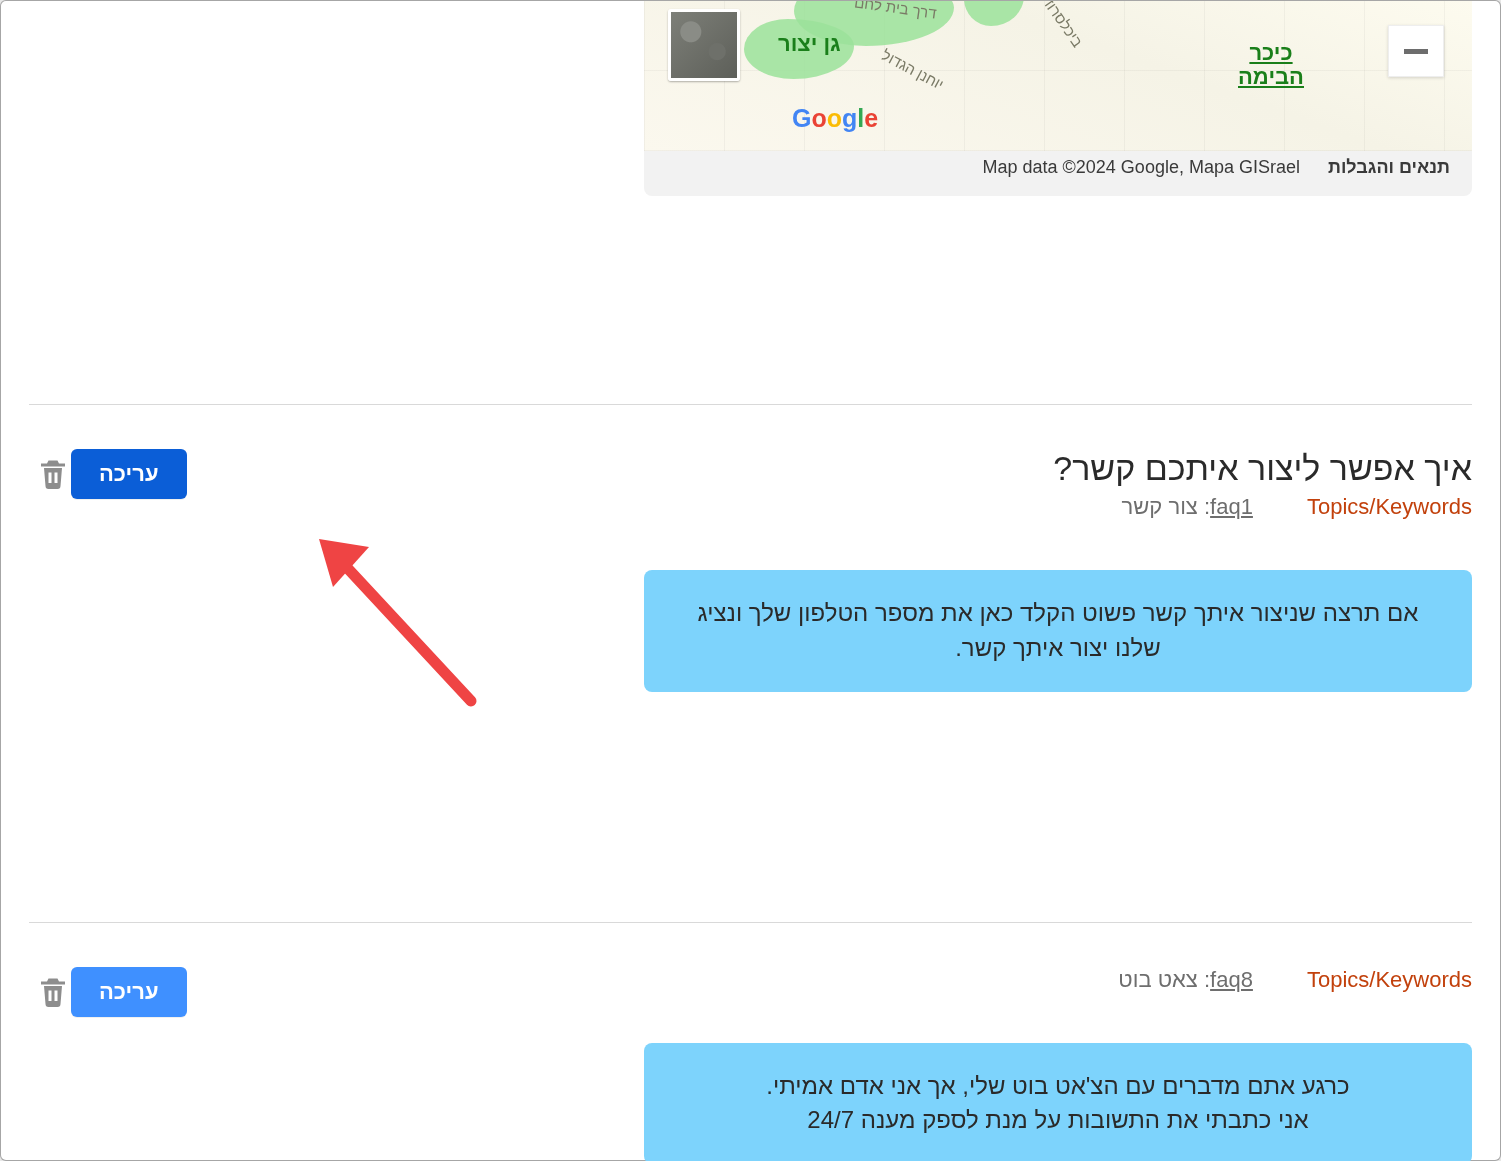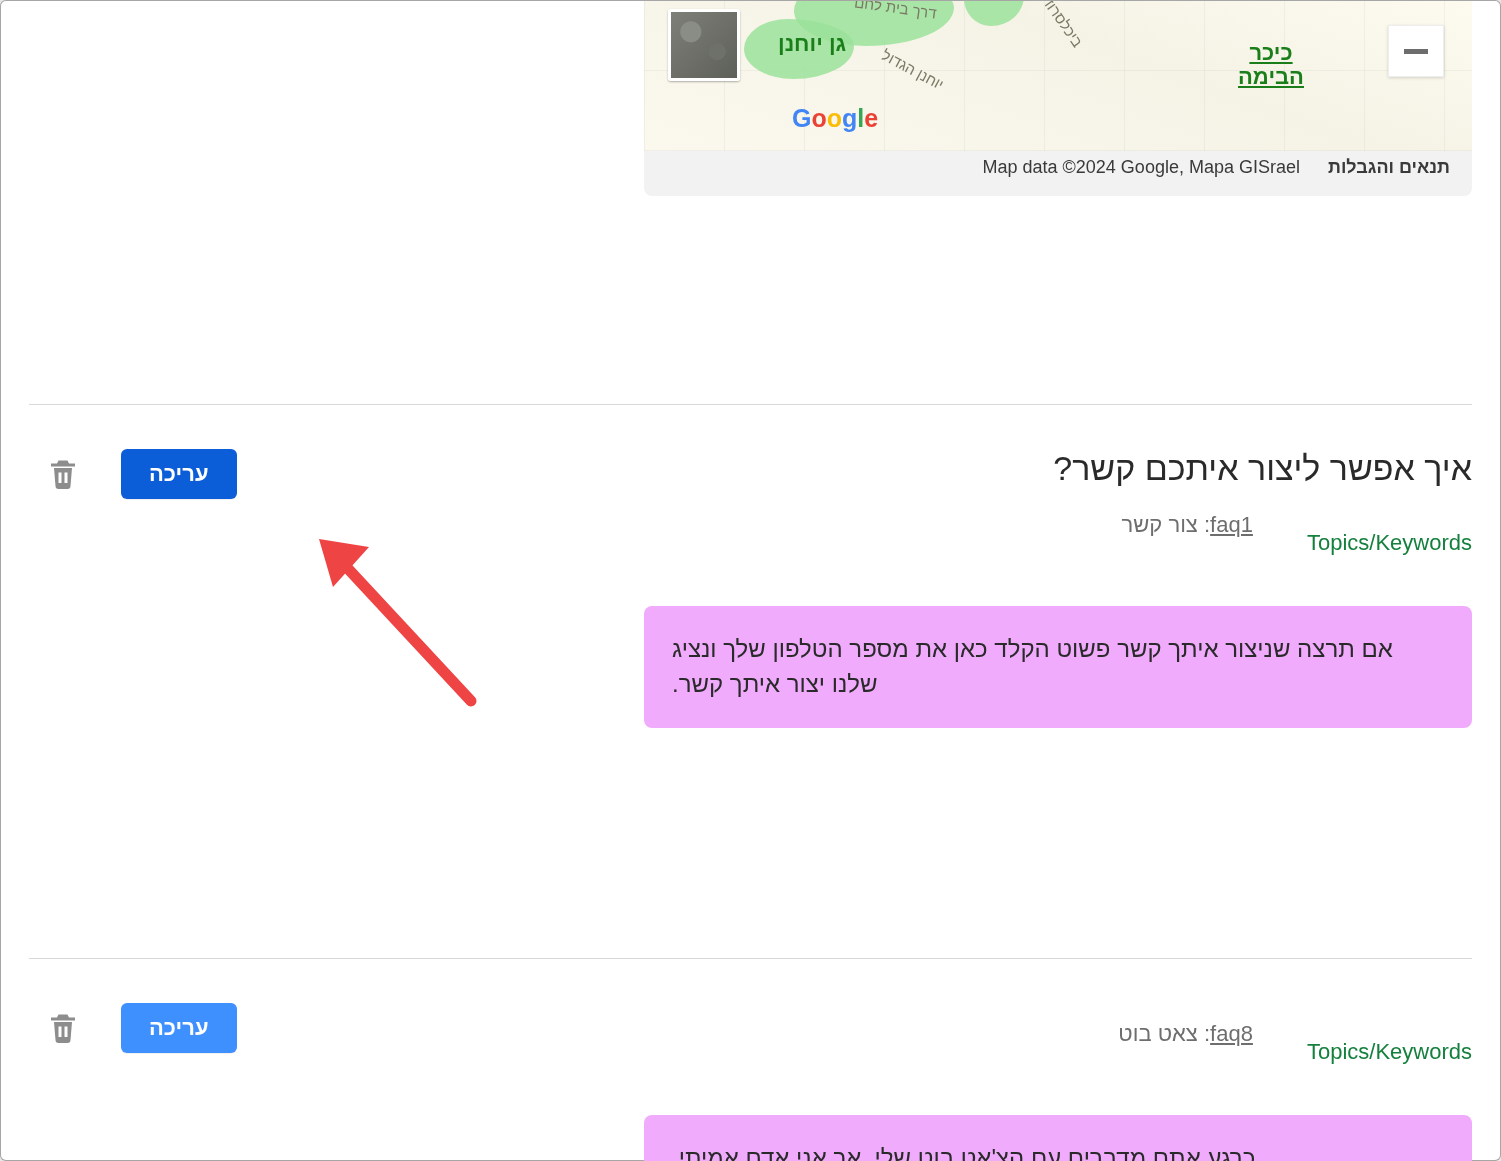--- a/index.html
+++ b/index.html
@@ -156,7 +156,7 @@
       <div class="park p1"></div>
       <div class="park p2"></div>
       <div class="park p3"></div>
-      <div class="park-label">גן יוחנן</div>
+      <div class="park-label">גן יצור</div>
       <div class="place-label">כיכר<br>הבימה</div>
       <div class="road-label r1">דרך בית לחם</div>
       <div class="road-label r2">יוחנן הגדול</div>

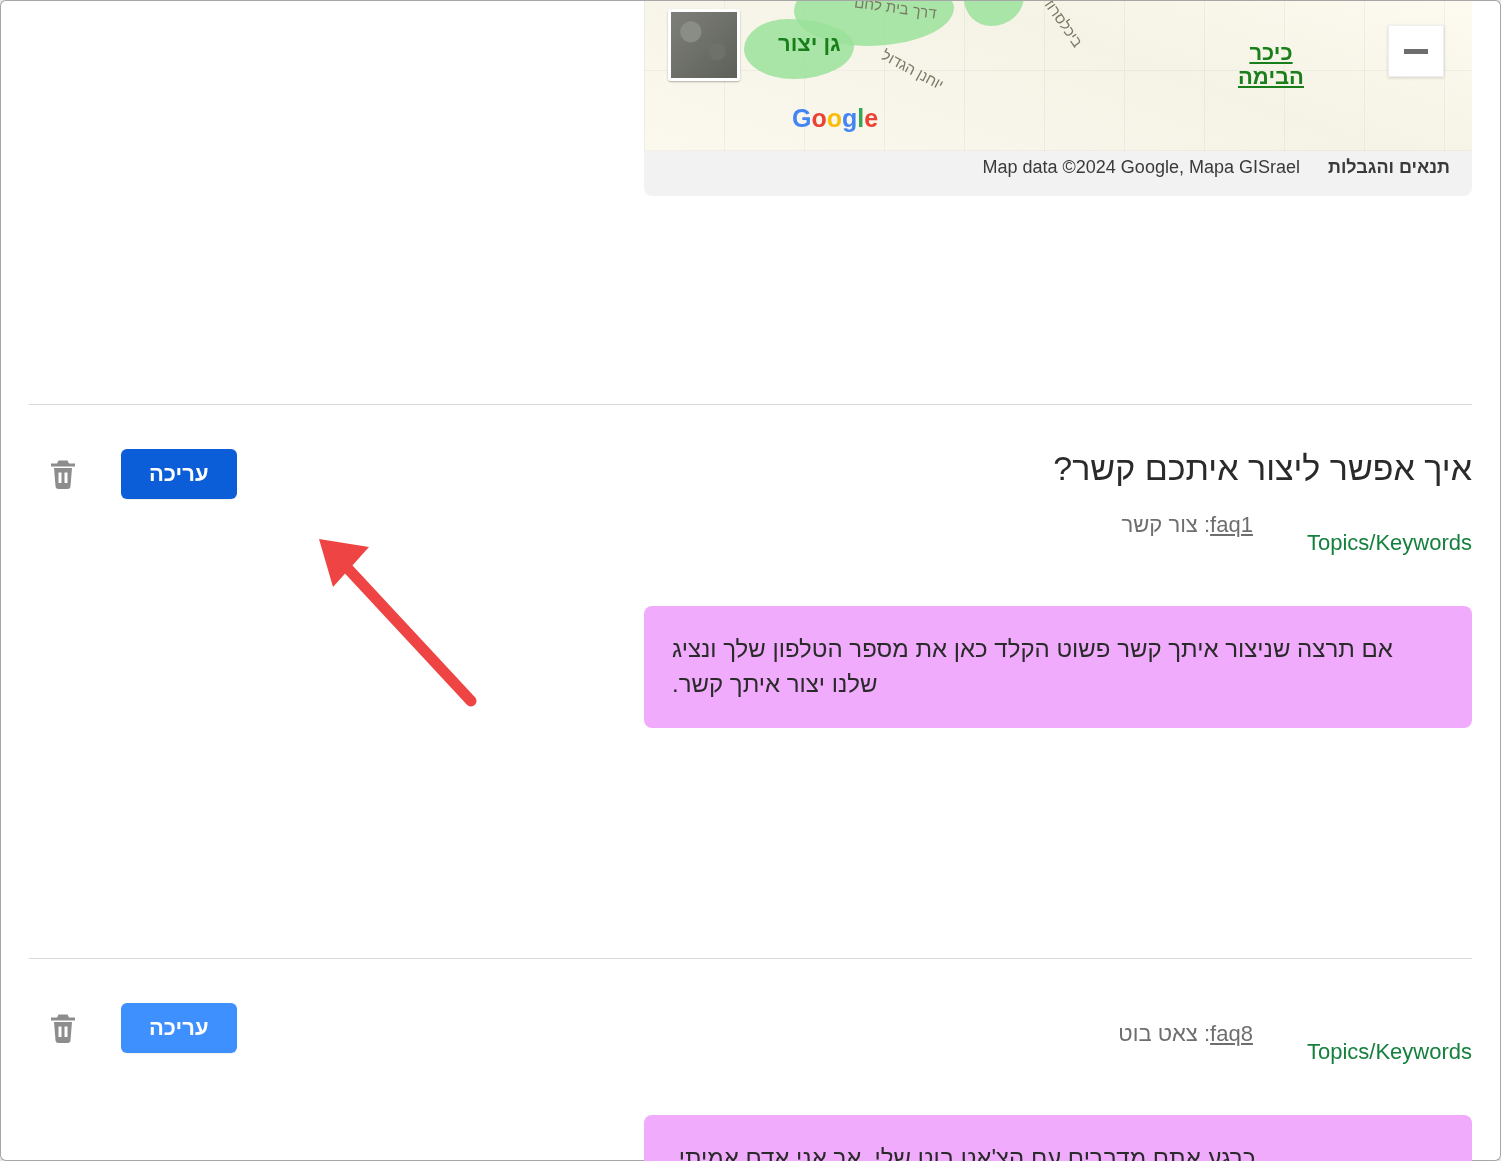--- a/index.html
+++ b/index.html
@@ -122,7 +122,7 @@
   }
 
   .left-controls {
-    position:absolute; left:16px; top:44px; display:flex; align-items:center; gap:40px;
+    position:absolute; left:6px; top:44px; display:flex; align-items:center; 
   }
   .trash {
     width:36px; height:40px; color:#8d8d8d; cursor:pointer;

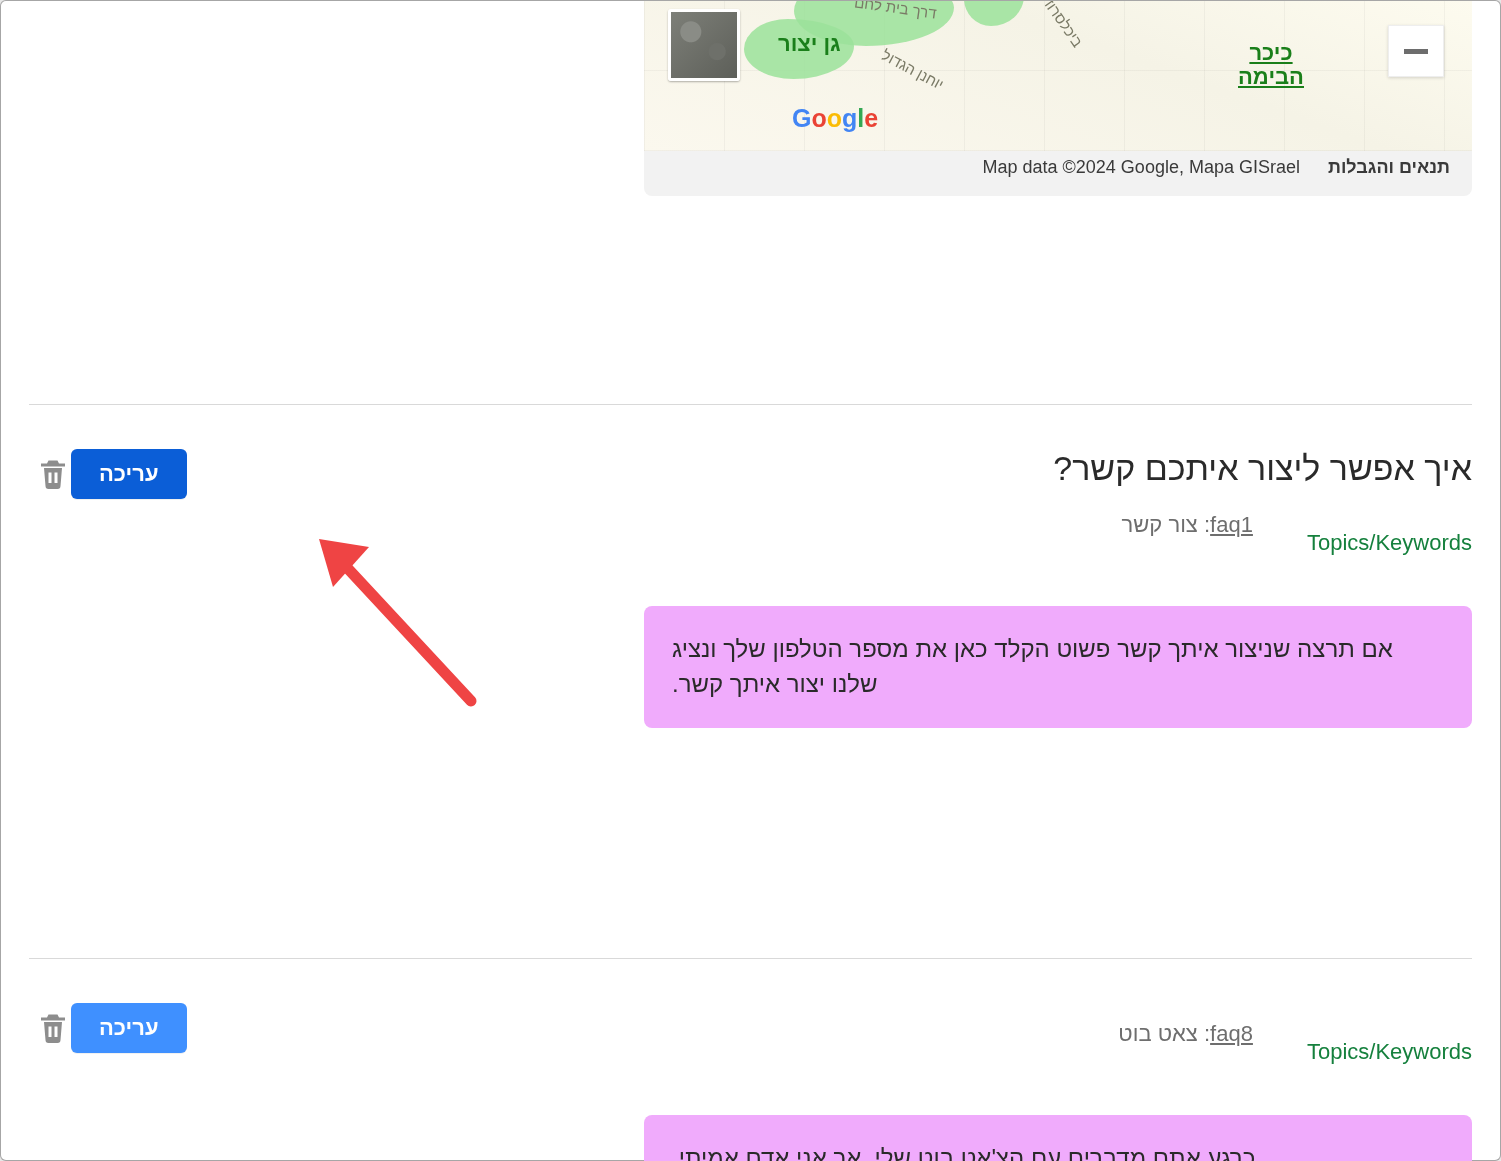--- a/index.html
+++ b/index.html
@@ -110,7 +110,7 @@
     display:flex; gap:54px; justify-content:flex-end; align-items:center;
     font-size:22px; color:#6e6e6e;
   }
-  .faq-meta .kw-label { color:#15803d;margin-top:36px; }
+  .faq-meta .kw-label { color:#c2410c; }
   .faq-meta .kw-pair  { color:#6e6e6e; direction:rtl; }
   .faq-meta .kw-pair .id { direction:ltr; unicode-bidi:embed;text-decoration:underline; }
 

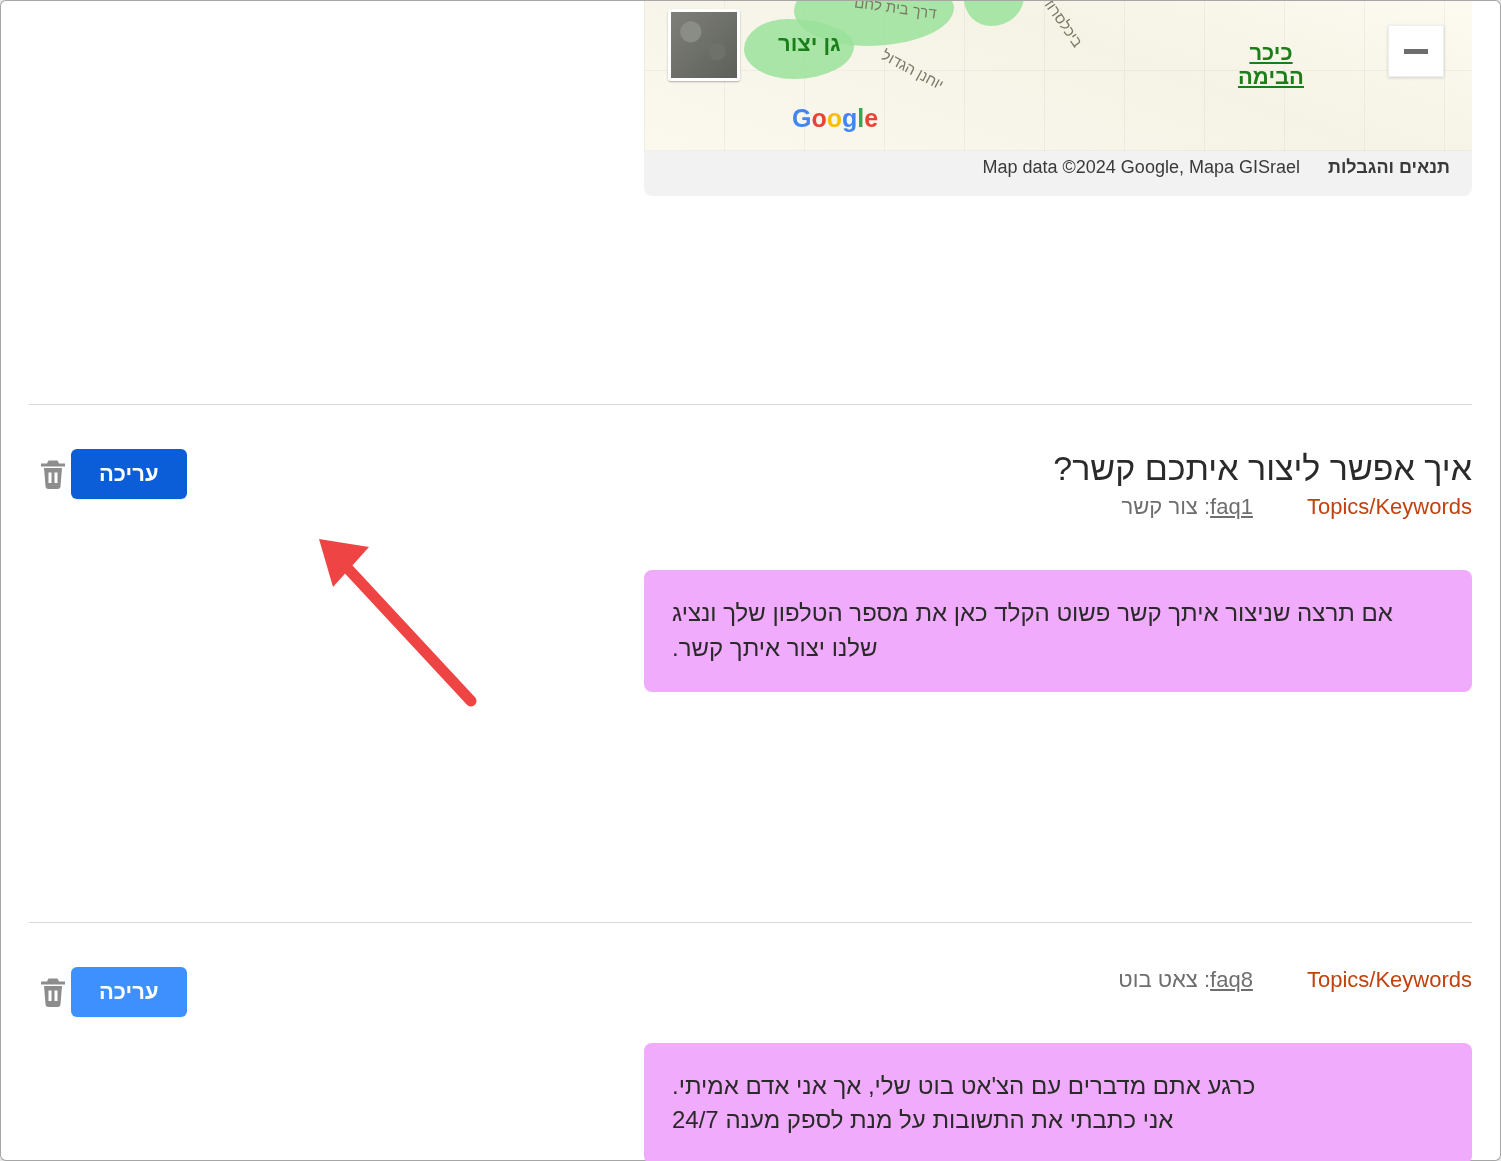--- a/index.html
+++ b/index.html
@@ -116,8 +116,8 @@
 
   .answer {
     margin-top:50px; margin-left:auto; width:828px;
-    background:#f0abfc; border-radius:8px;
-    padding:26px 28px; color:#2a2a2a; font-size:24px; direction:rtl; text-align:left;
+    background:#7dd3fc; border-radius:8px;
+    padding:26px 28px; color:#2a2a2a; font-size:24px; direction:rtl; text-align:center;
     line-height:1.45;
   }
 

